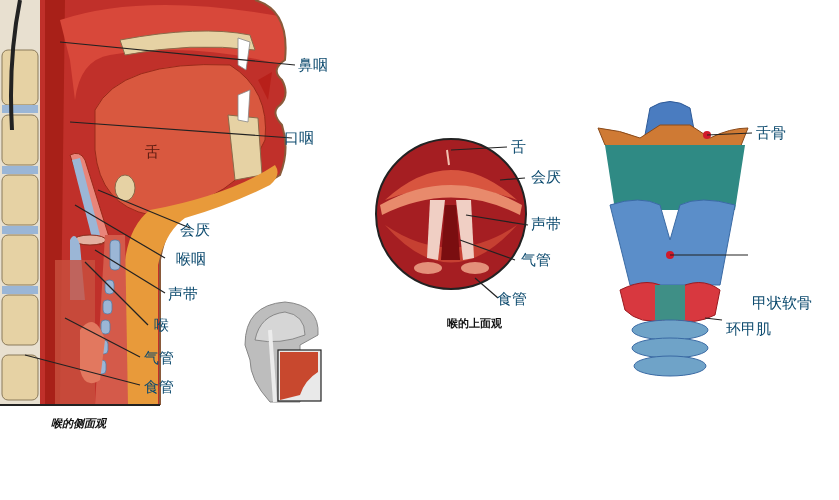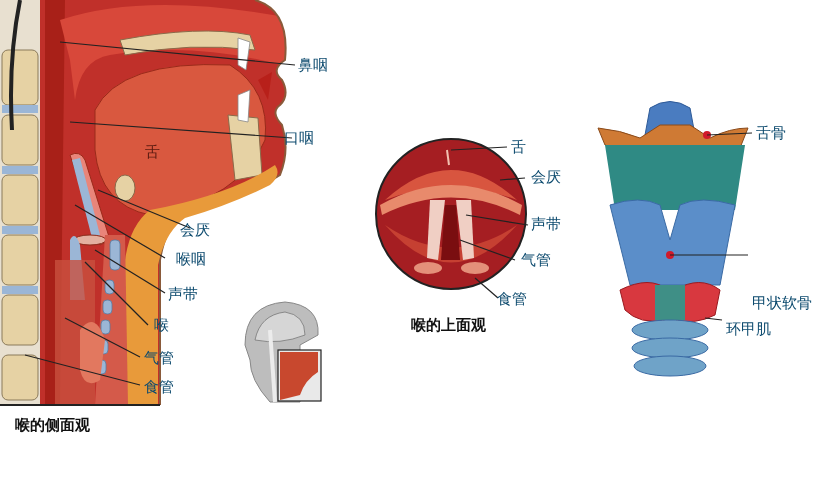--- a/index.html
+++ b/index.html
@@ -7,7 +7,7 @@
          font-family: "DejaVu Sans", "Liberation Sans", sans-serif; }
   svg.art { position:absolute; left:0; top:0; }
   .label { position:absolute; font-size:15px; font-weight:normal; color:#0c4a6e; white-space:nowrap; line-height:1; }
-  .caption { position:absolute; font-size:15px; font-weight:bold; color:#111; white-space:nowrap; line-height:1; }
+  .caption { position:absolute; font-size:11px; font-weight:bold; color:#111; white-space:nowrap; line-height:1;margin-left:36px; }
   .tongue-in { position:absolute; font-size:15px; color:#5a1a10; line-height:1; }
 </style>
 </head>

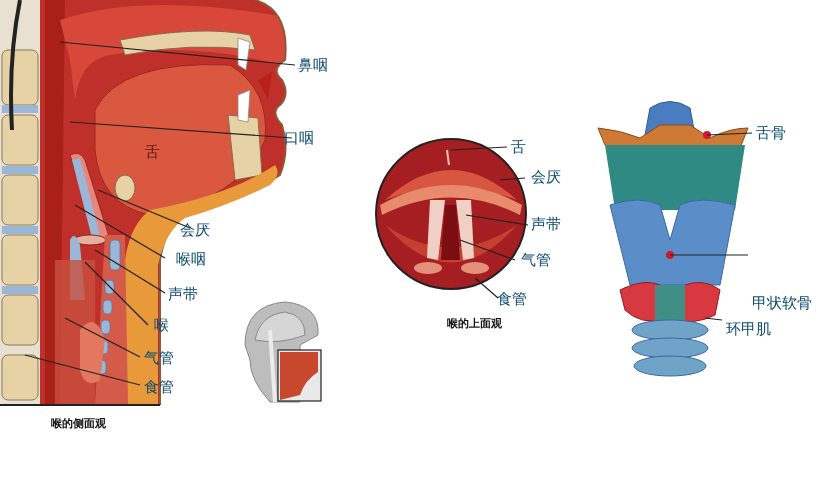--- a/index.html
+++ b/index.html
@@ -146,7 +146,7 @@
 <div class="label" style="left:154px;top:318px;">喉</div>
 <div class="label" style="left:144px;top:351px;">气管</div>
 <div class="label" style="left:144px;top:380px;">食管</div>
-<div class="caption" style="left:15px;top:418px;">喉的侧面观</div>
+<div class="caption" style="left:15px;top:418px;font-style:italic;">喉的侧面观</div>
 
 <div class="label" style="left:511px;top:140px;">舌</div>
 <div class="label" style="left:531px;top:170px;">会厌</div>

